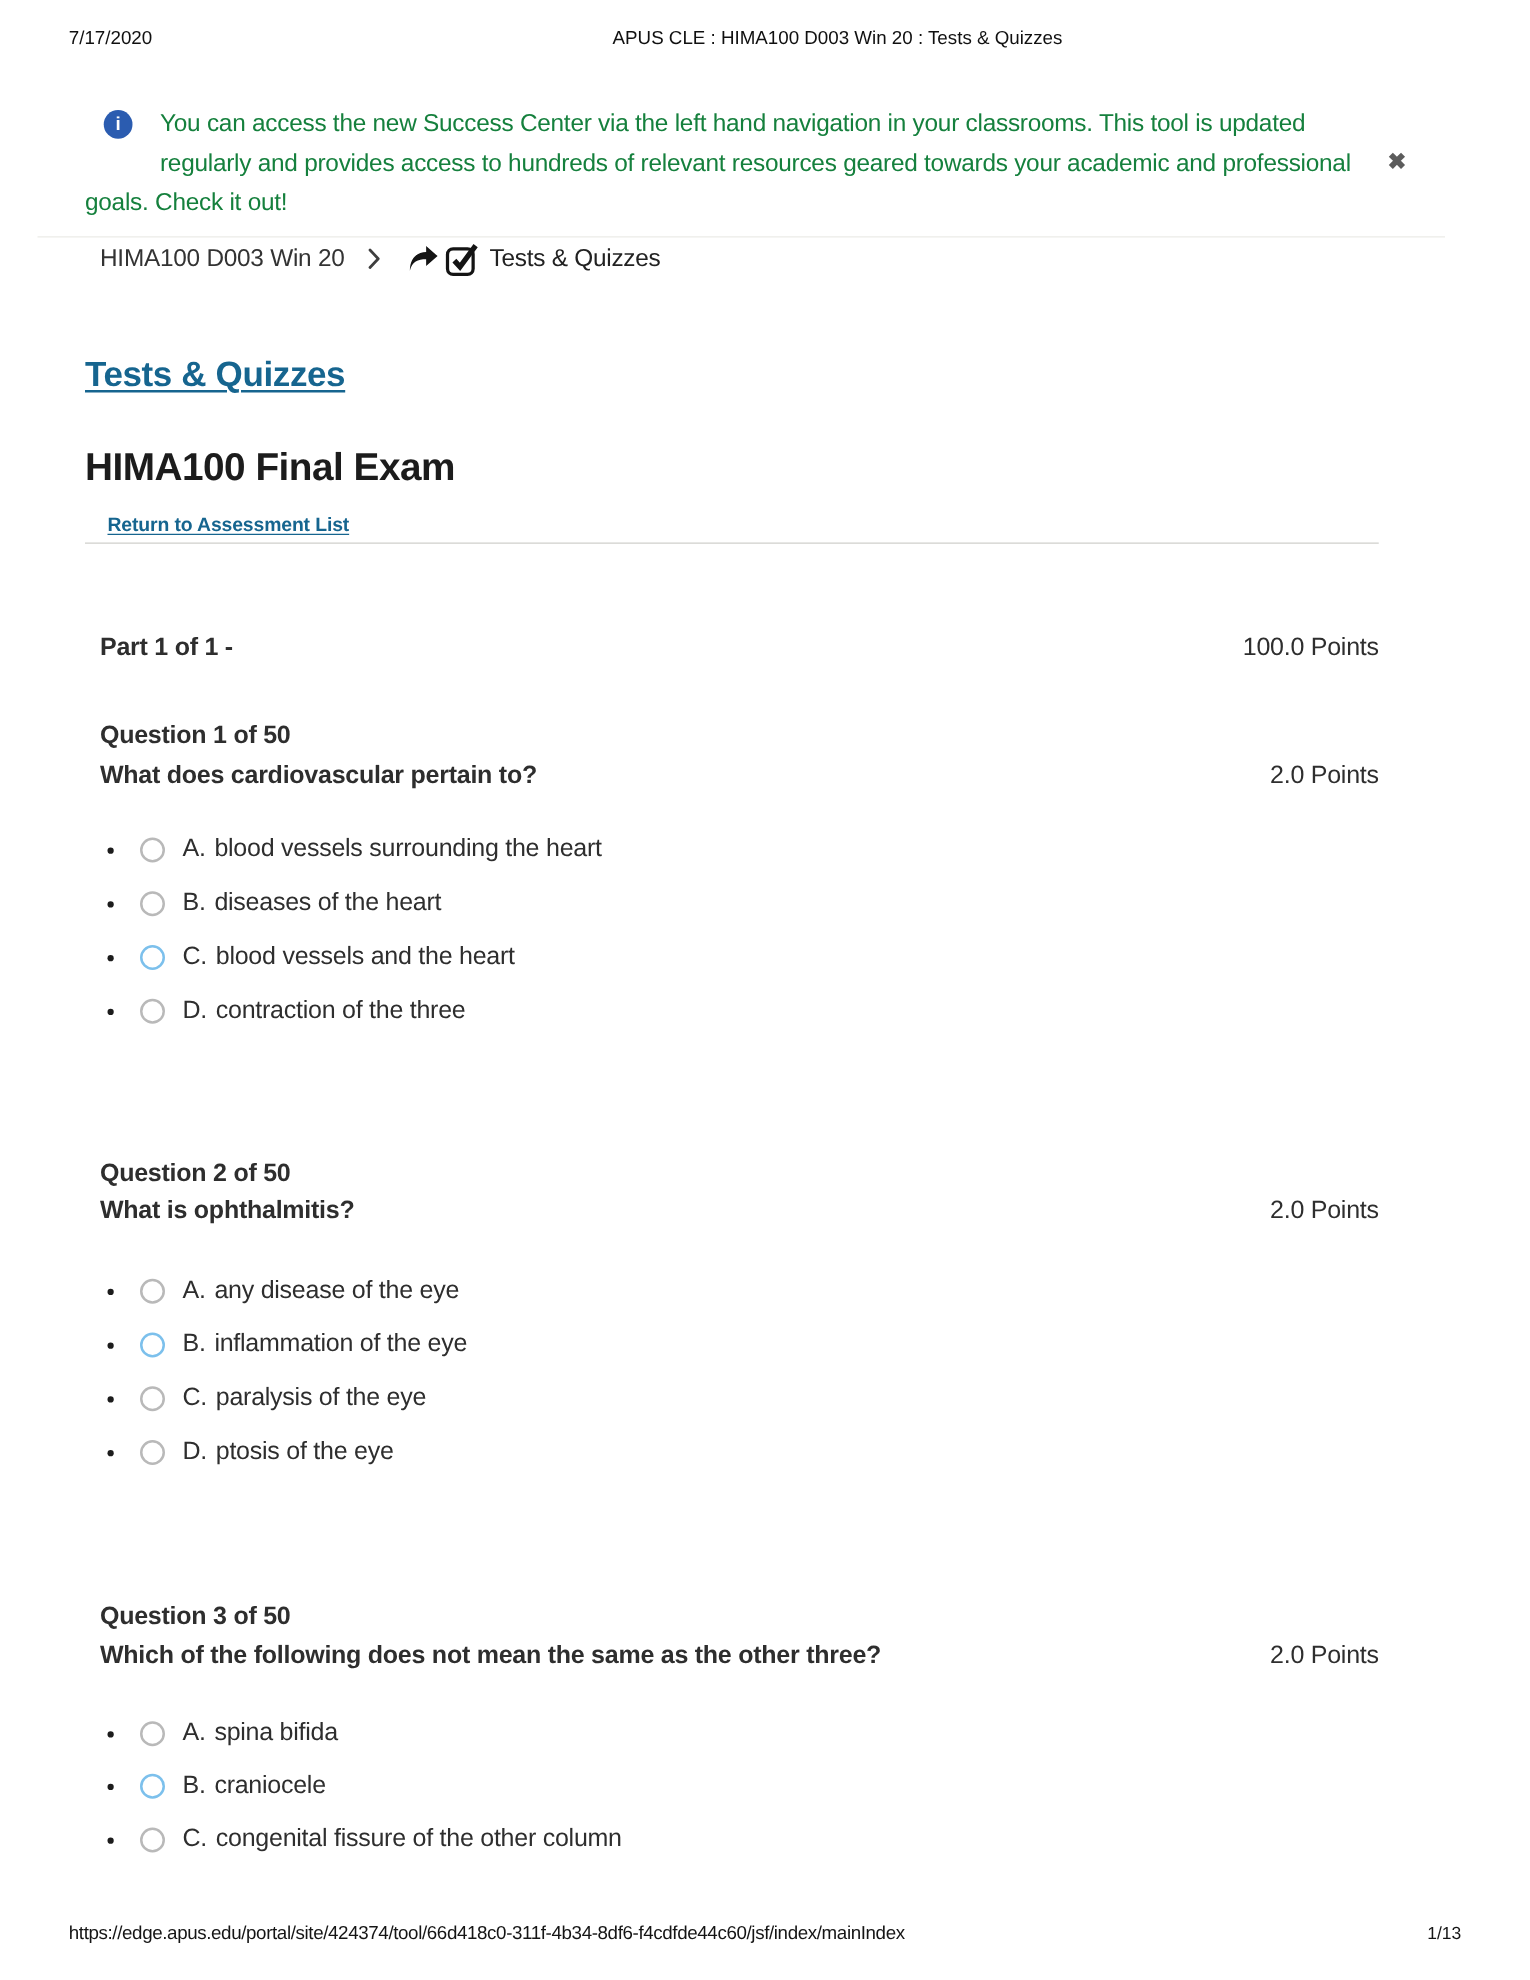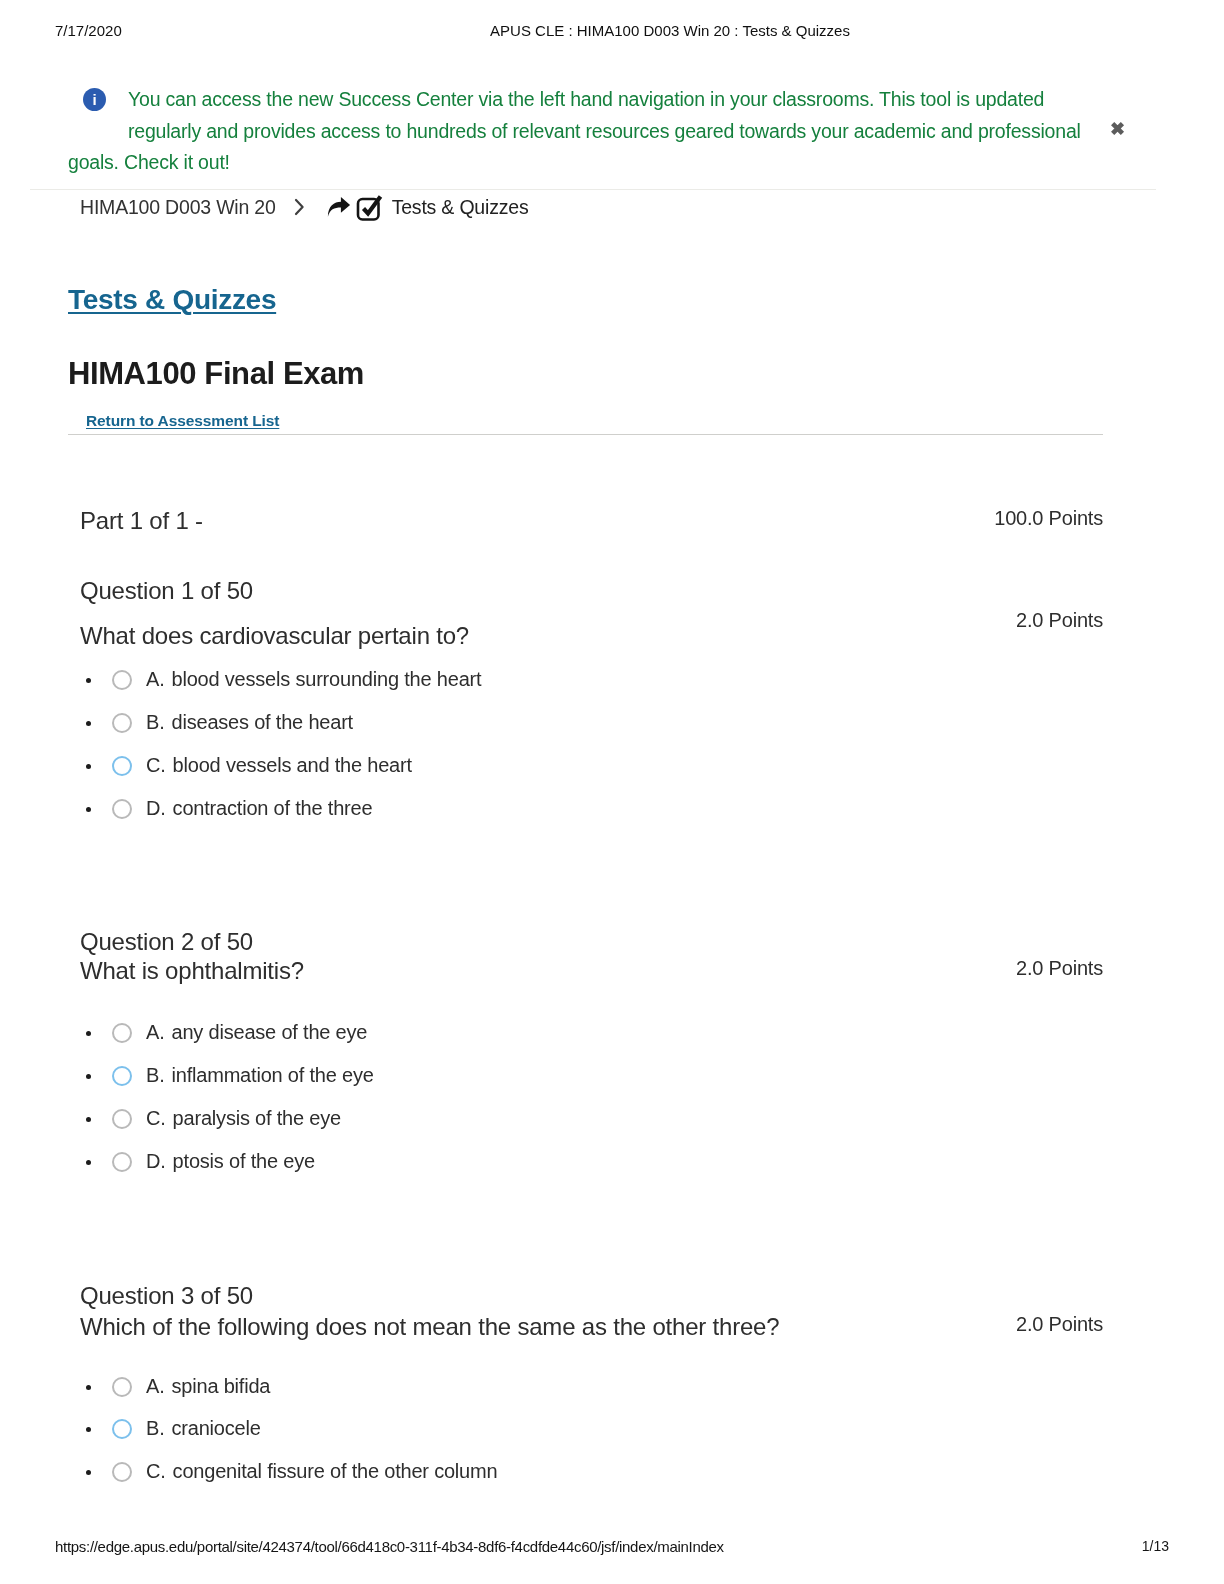--- a/index.html
+++ b/index.html
@@ -50,7 +50,7 @@
   .title-rule{left:68px;top:434px;width:1035px;height:1px;background:#cfcfcc;}
 
   
-  .body-text{font-size:24px;color:#2e2e2e;letter-spacing:-0.2px;white-space:nowrap;}
+  .body-text{font-size:20px;color:#2e2e2e;letter-spacing:-0.2px;white-space:nowrap;font-weight:bold;}
   .pts{position:absolute;right:121px;font-size:20px;color:#2e2e2e;letter-spacing:-0.2px;}
 
   .part-label{left:80px;top:507px;}

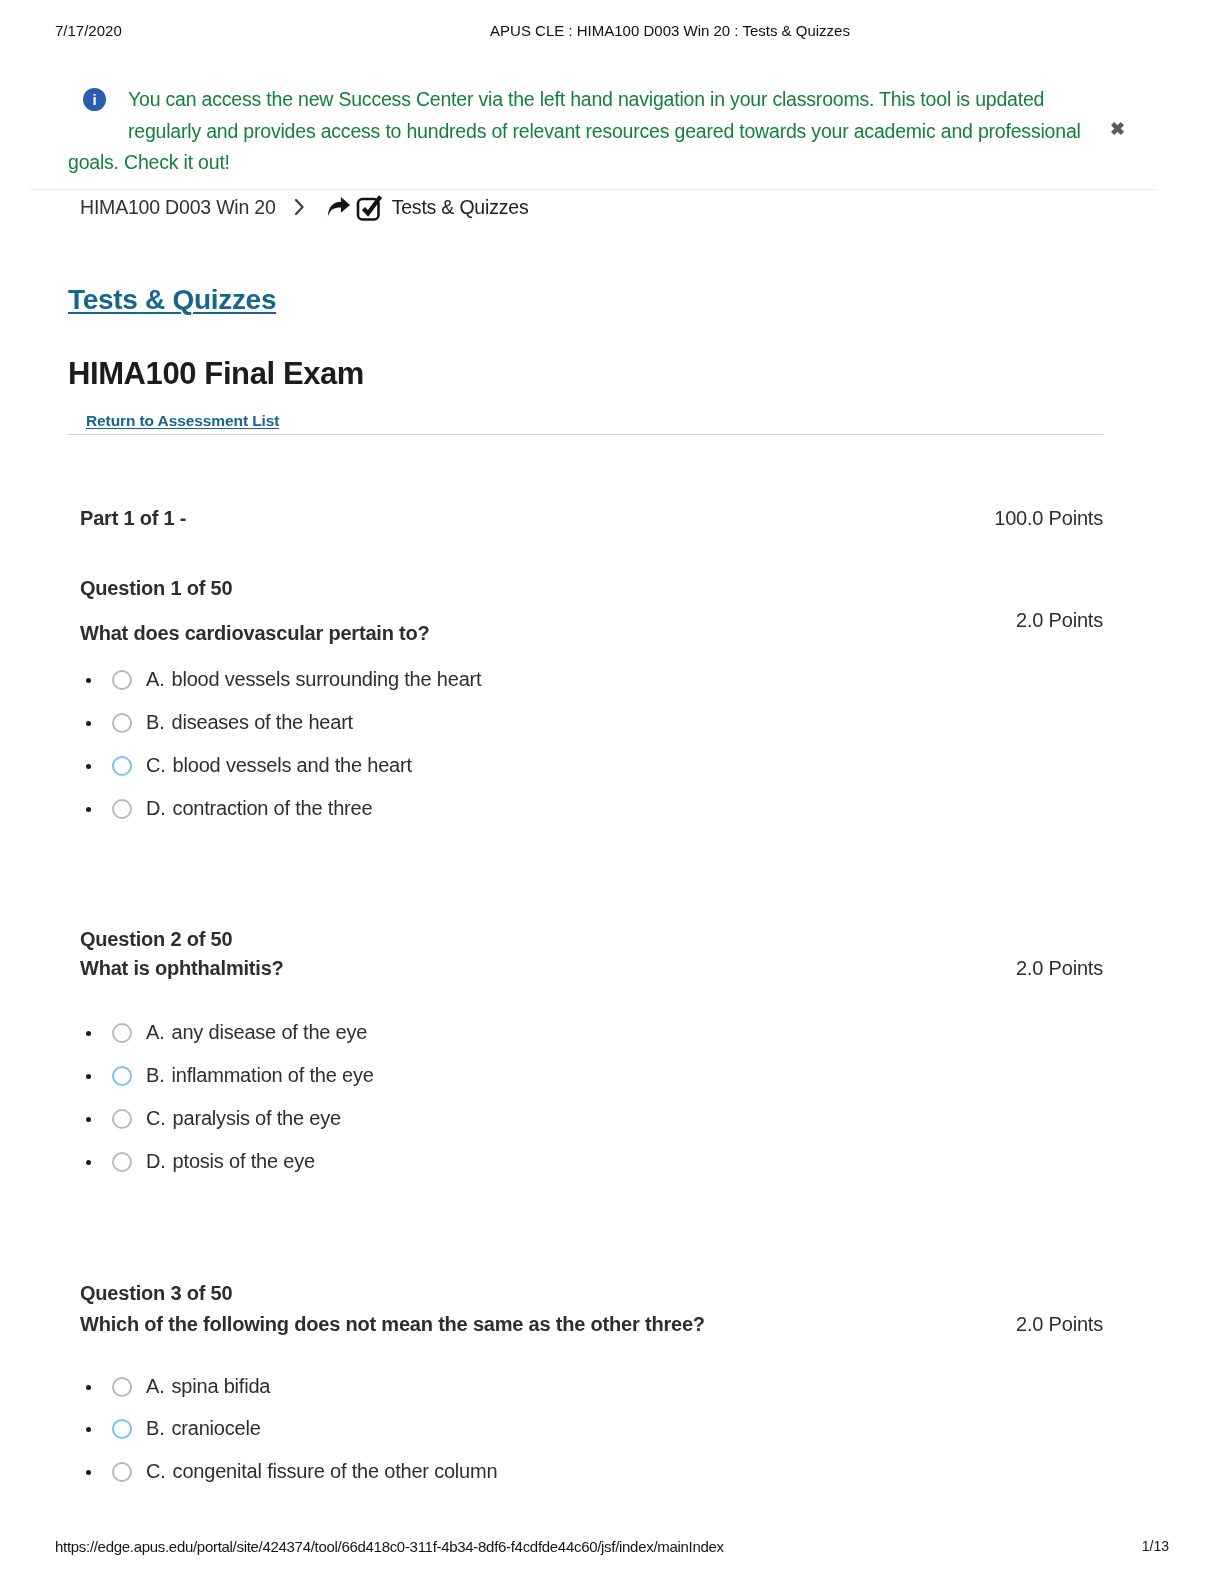--- a/index.html
+++ b/index.html
@@ -114,7 +114,7 @@
 <div class="pts part-pts">100.0 Points</div>
 
 <div class="abs body-text" style="left:80px;top:577px;">Question 1 of 50</div>
-<div class="abs body-text" style="left:80px;top:622px;">What does cardiovascular pertain to?</div>
+<div class="abs body-text" style="left:80px;top:609px;">What does cardiovascular pertain to?</div>
 <div class="pts" style="top:609px;">2.0 Points</div>
 
 <div class="opt-row" style="top:666px;">

